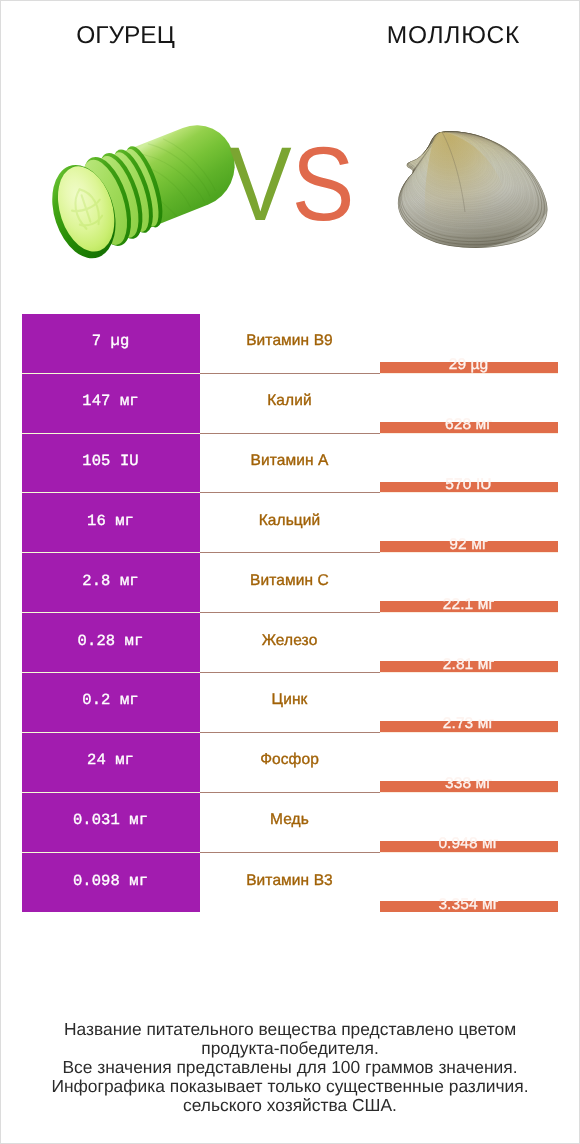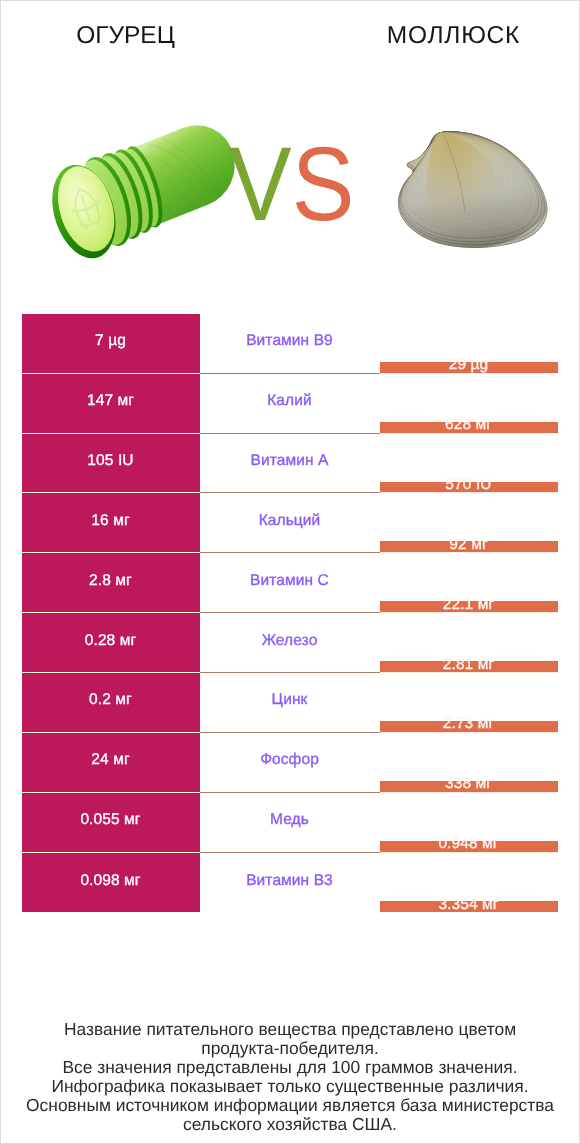--- a/index.html
+++ b/index.html
@@ -32,7 +32,7 @@
         box-sizing:border-box;letter-spacing:0.1px;padding-bottom:4px;}
   .cL,.cR{-webkit-text-stroke:0.35px currentColor;}
   .cM{-webkit-text-stroke:0.35px currentColor;}
-  .cL{background:#be185d;color:#ffffff;border-bottom:1.1px solid #f5fcd6;}
+  .cL{background:#a21caf;color:#ffffff;border-bottom:1.1px solid #f5fcd6;font-family:Liberation Mono, monospace;}
   .cM{width:180px;color:#8b5cf6;background:#fff;border-bottom:1.45px solid #ab8073;}
   .cR{background:#e06d49;color:#fdf3ef;border-bottom:1.1px solid #fbecdd;margin-top:48px;}
   .row:last-child .cell{border-bottom:none;}

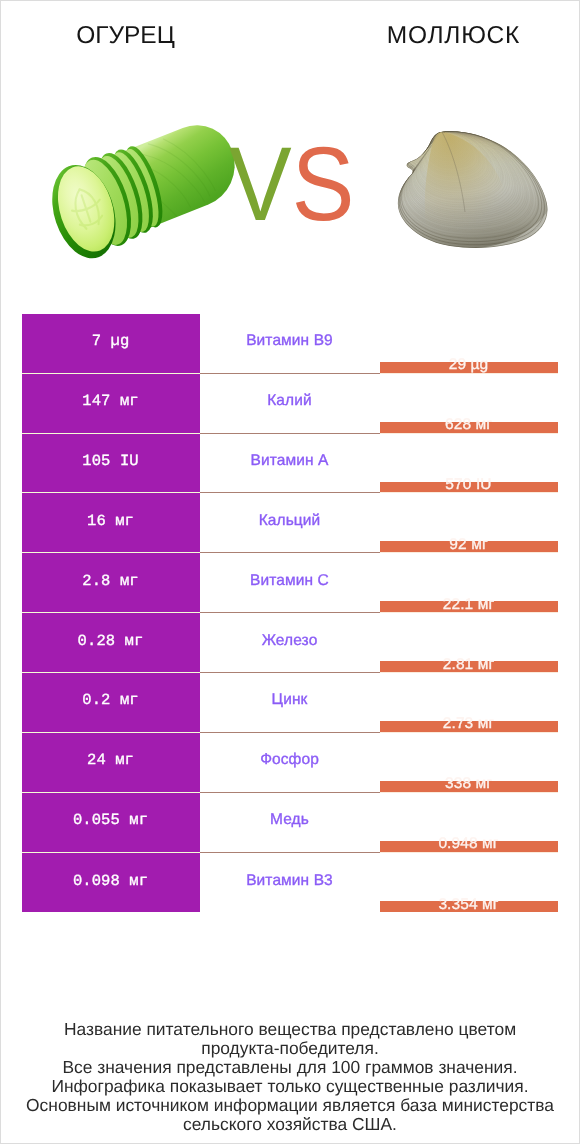--- a/index.html
+++ b/index.html
@@ -33,7 +33,7 @@
   .cL,.cR{-webkit-text-stroke:0.35px currentColor;}
   .cM{-webkit-text-stroke:0.35px currentColor;}
   .cL{background:#a21caf;color:#ffffff;border-bottom:1.1px solid #f5fcd6;font-family:Liberation Mono, monospace;}
-  .cM{width:180px;color:#8b5cf6;background:#fff;border-bottom:1.45px solid #ab8073;}
+  .cM{width:180px;color:#a16207;background:#fff;border-bottom:1.45px solid #ab8073;}
   .cR{background:#e06d49;color:#fdf3ef;border-bottom:1.1px solid #fbecdd;margin-top:48px;}
   .row:last-child .cell{border-bottom:none;}
 

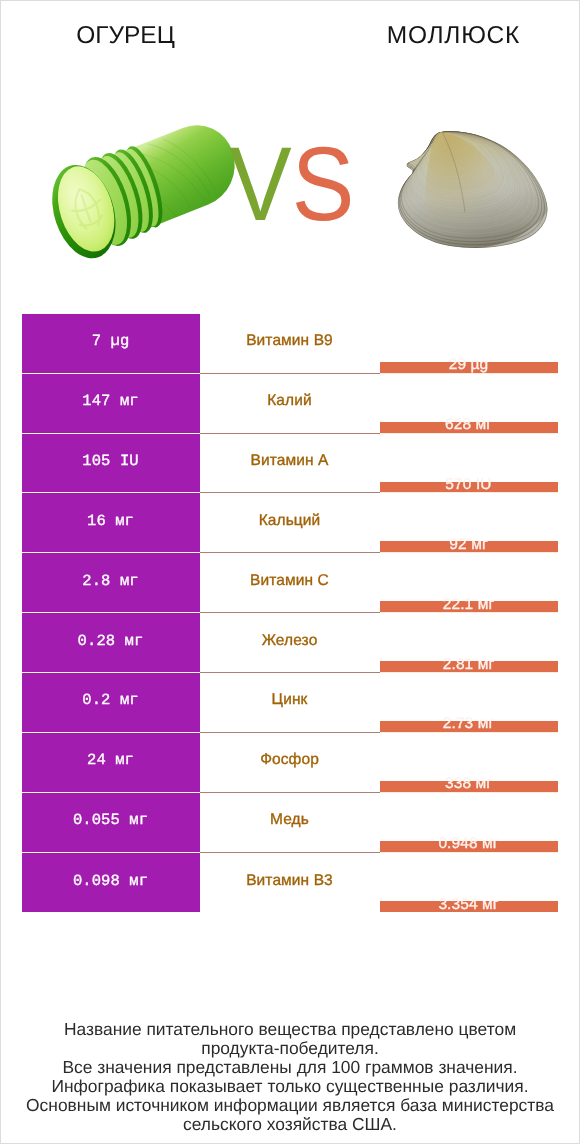--- a/index.html
+++ b/index.html
@@ -264,7 +264,7 @@
         <div class="cell cR">338 мг</div>
       </div>
       <div class="row">
-        <div class="cell cL">0.055 мг</div>
+        <div class="cell cL">0.031 мг</div>
         <div class="cell cM">Медь</div>
         <div class="cell cR">0.948 мг</div>
       </div>

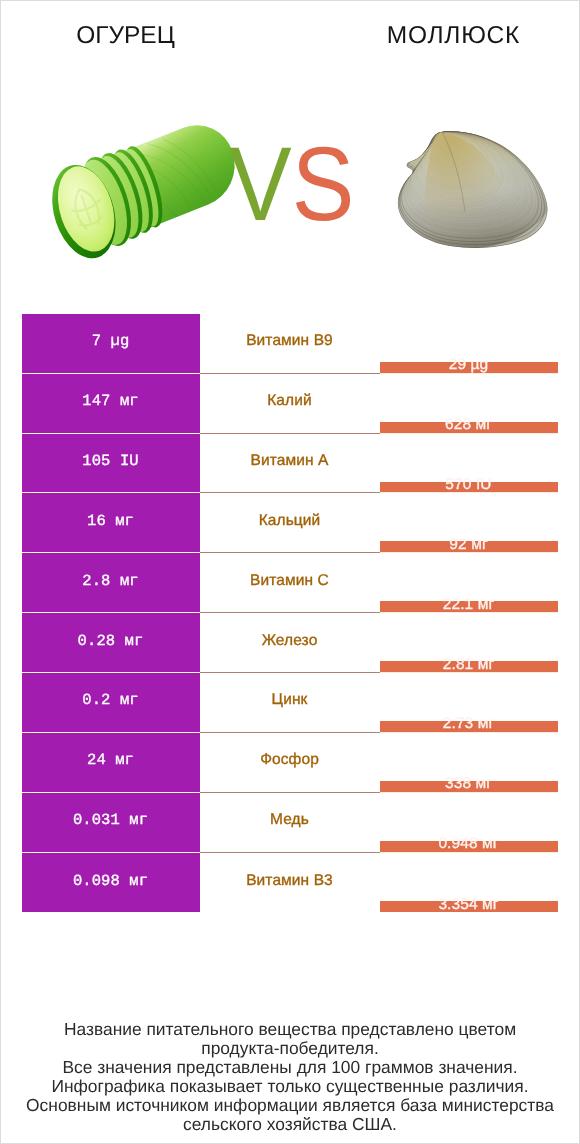--- a/index.html
+++ b/index.html
@@ -280,7 +280,6 @@
       <p>продукта-победителя.</p>
       <p>Все значения представлены для 100 граммов значения.</p>
       <p>Инфографика показывает только существенные различия.</p>
-      <p>Основным источником информации является база министерства</p>
       <p>сельского хозяйства США.</p>
     </div>
 

